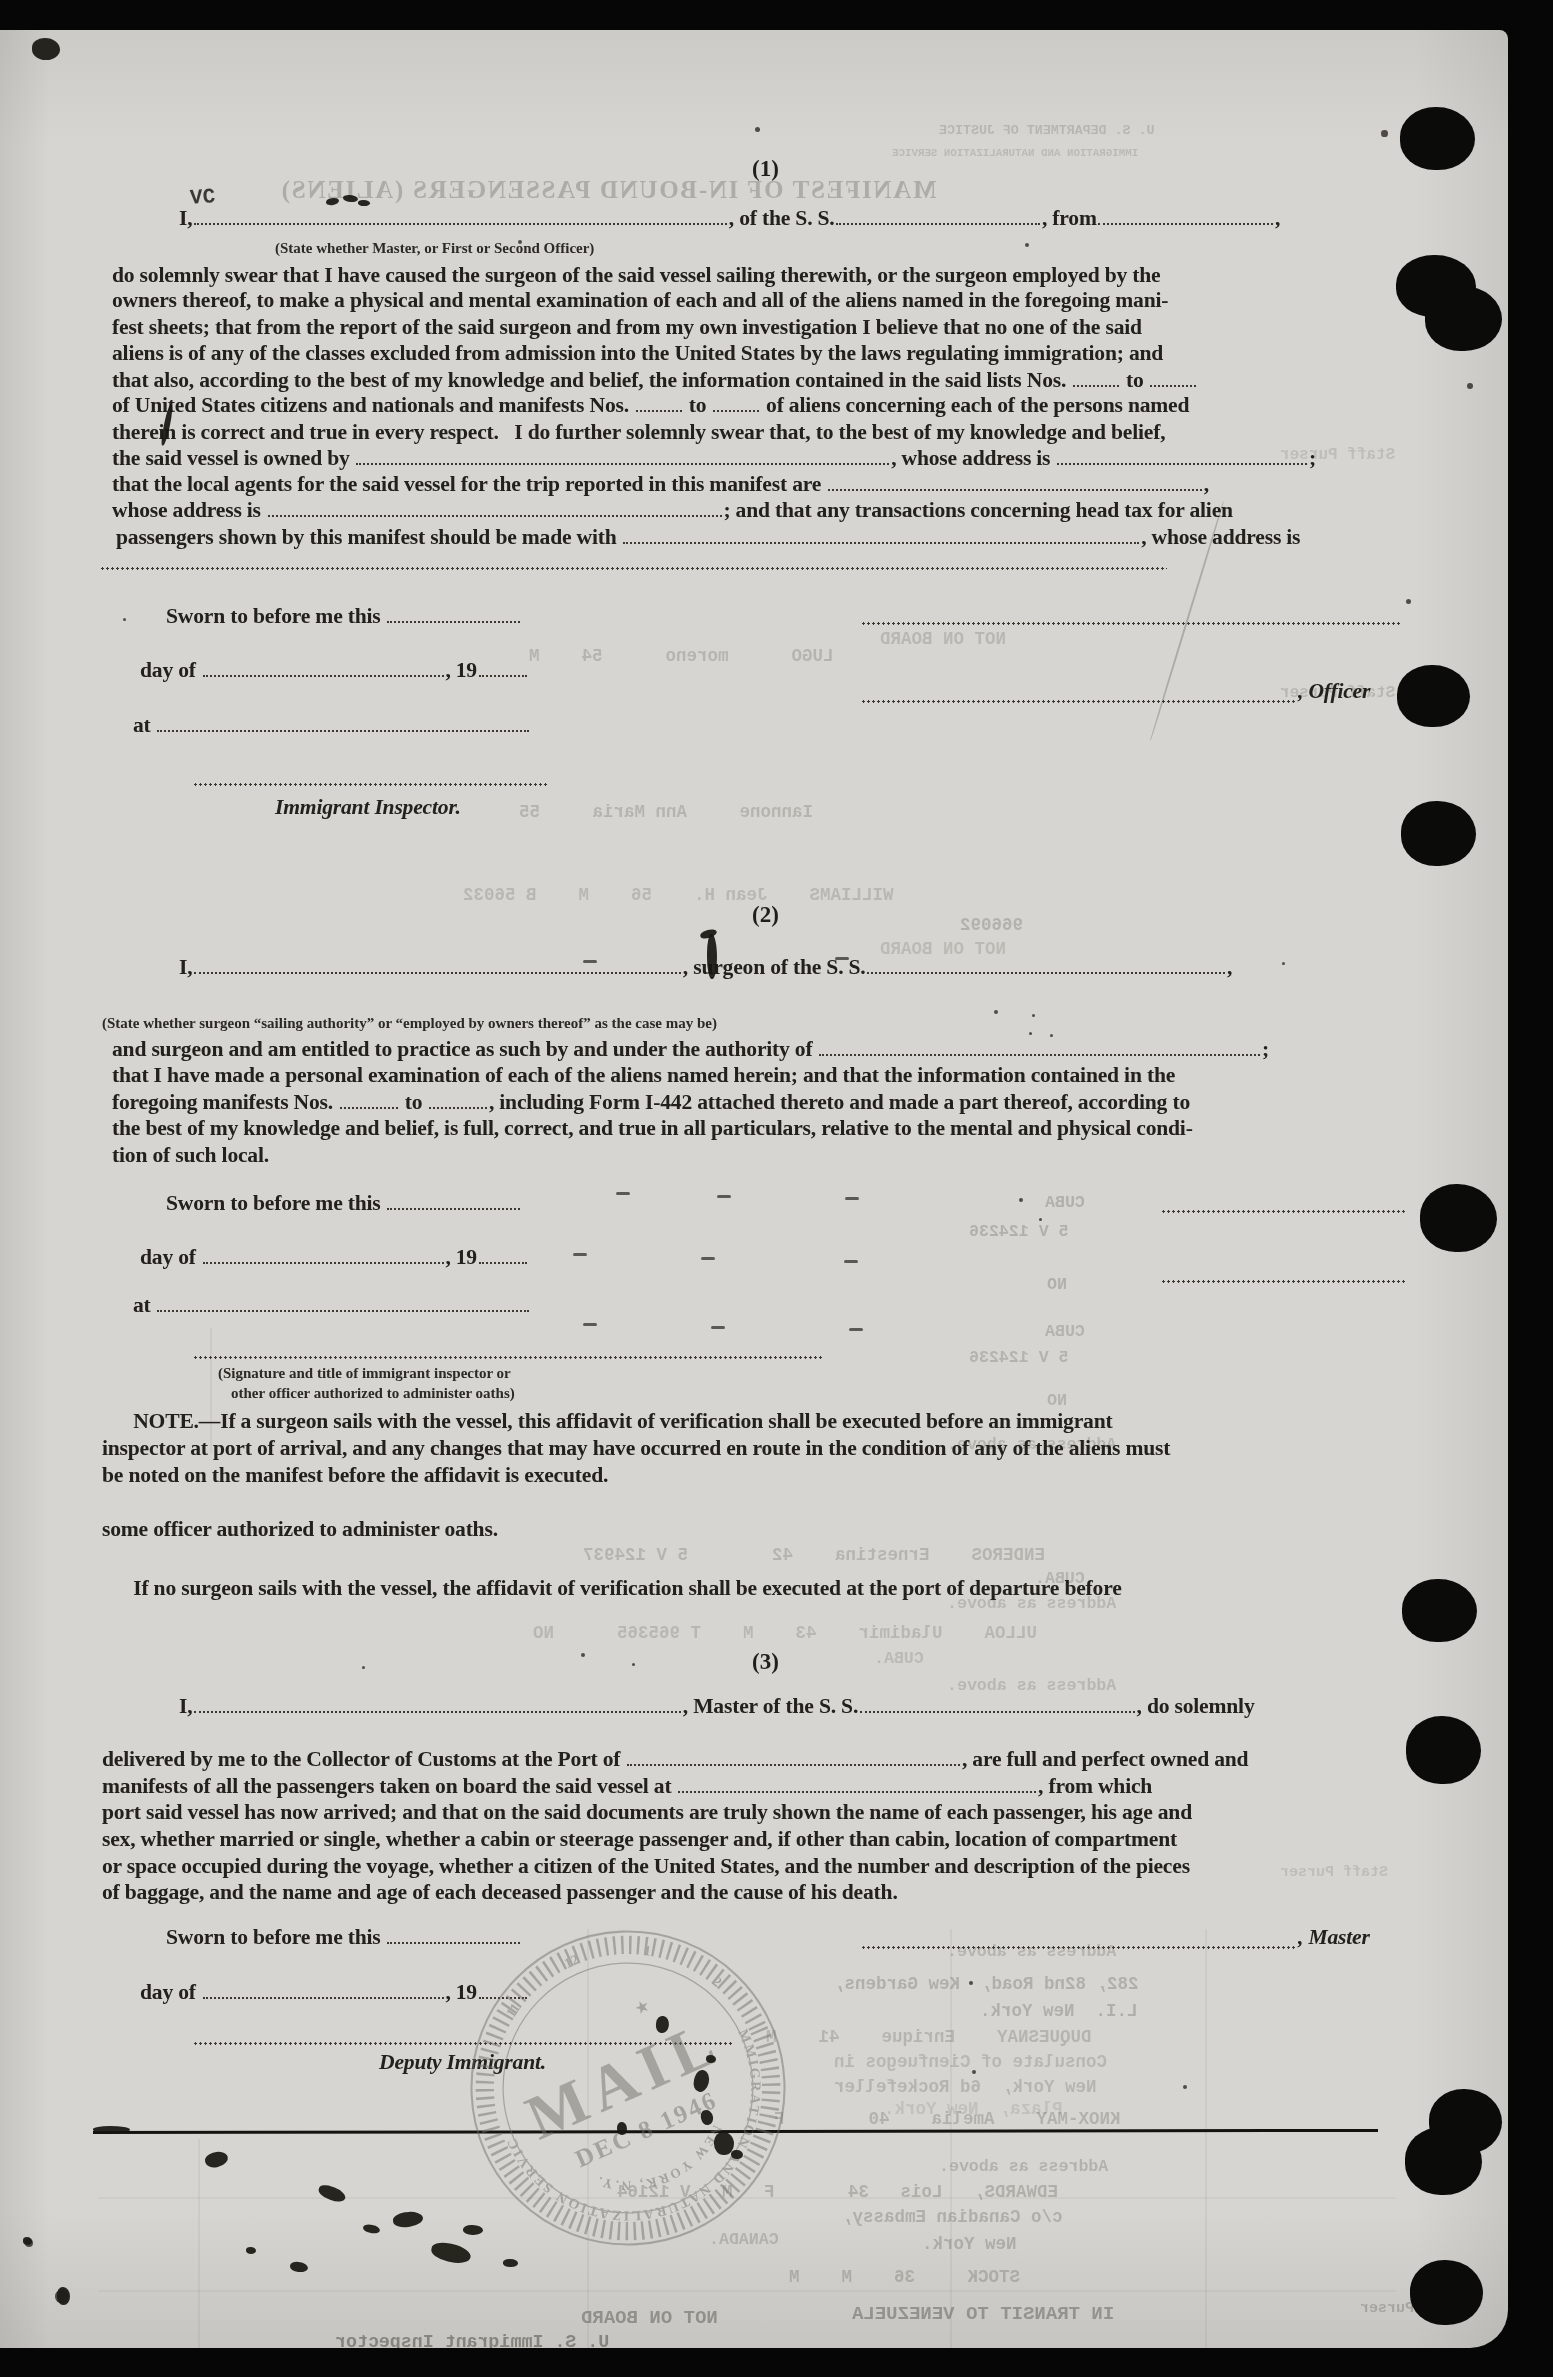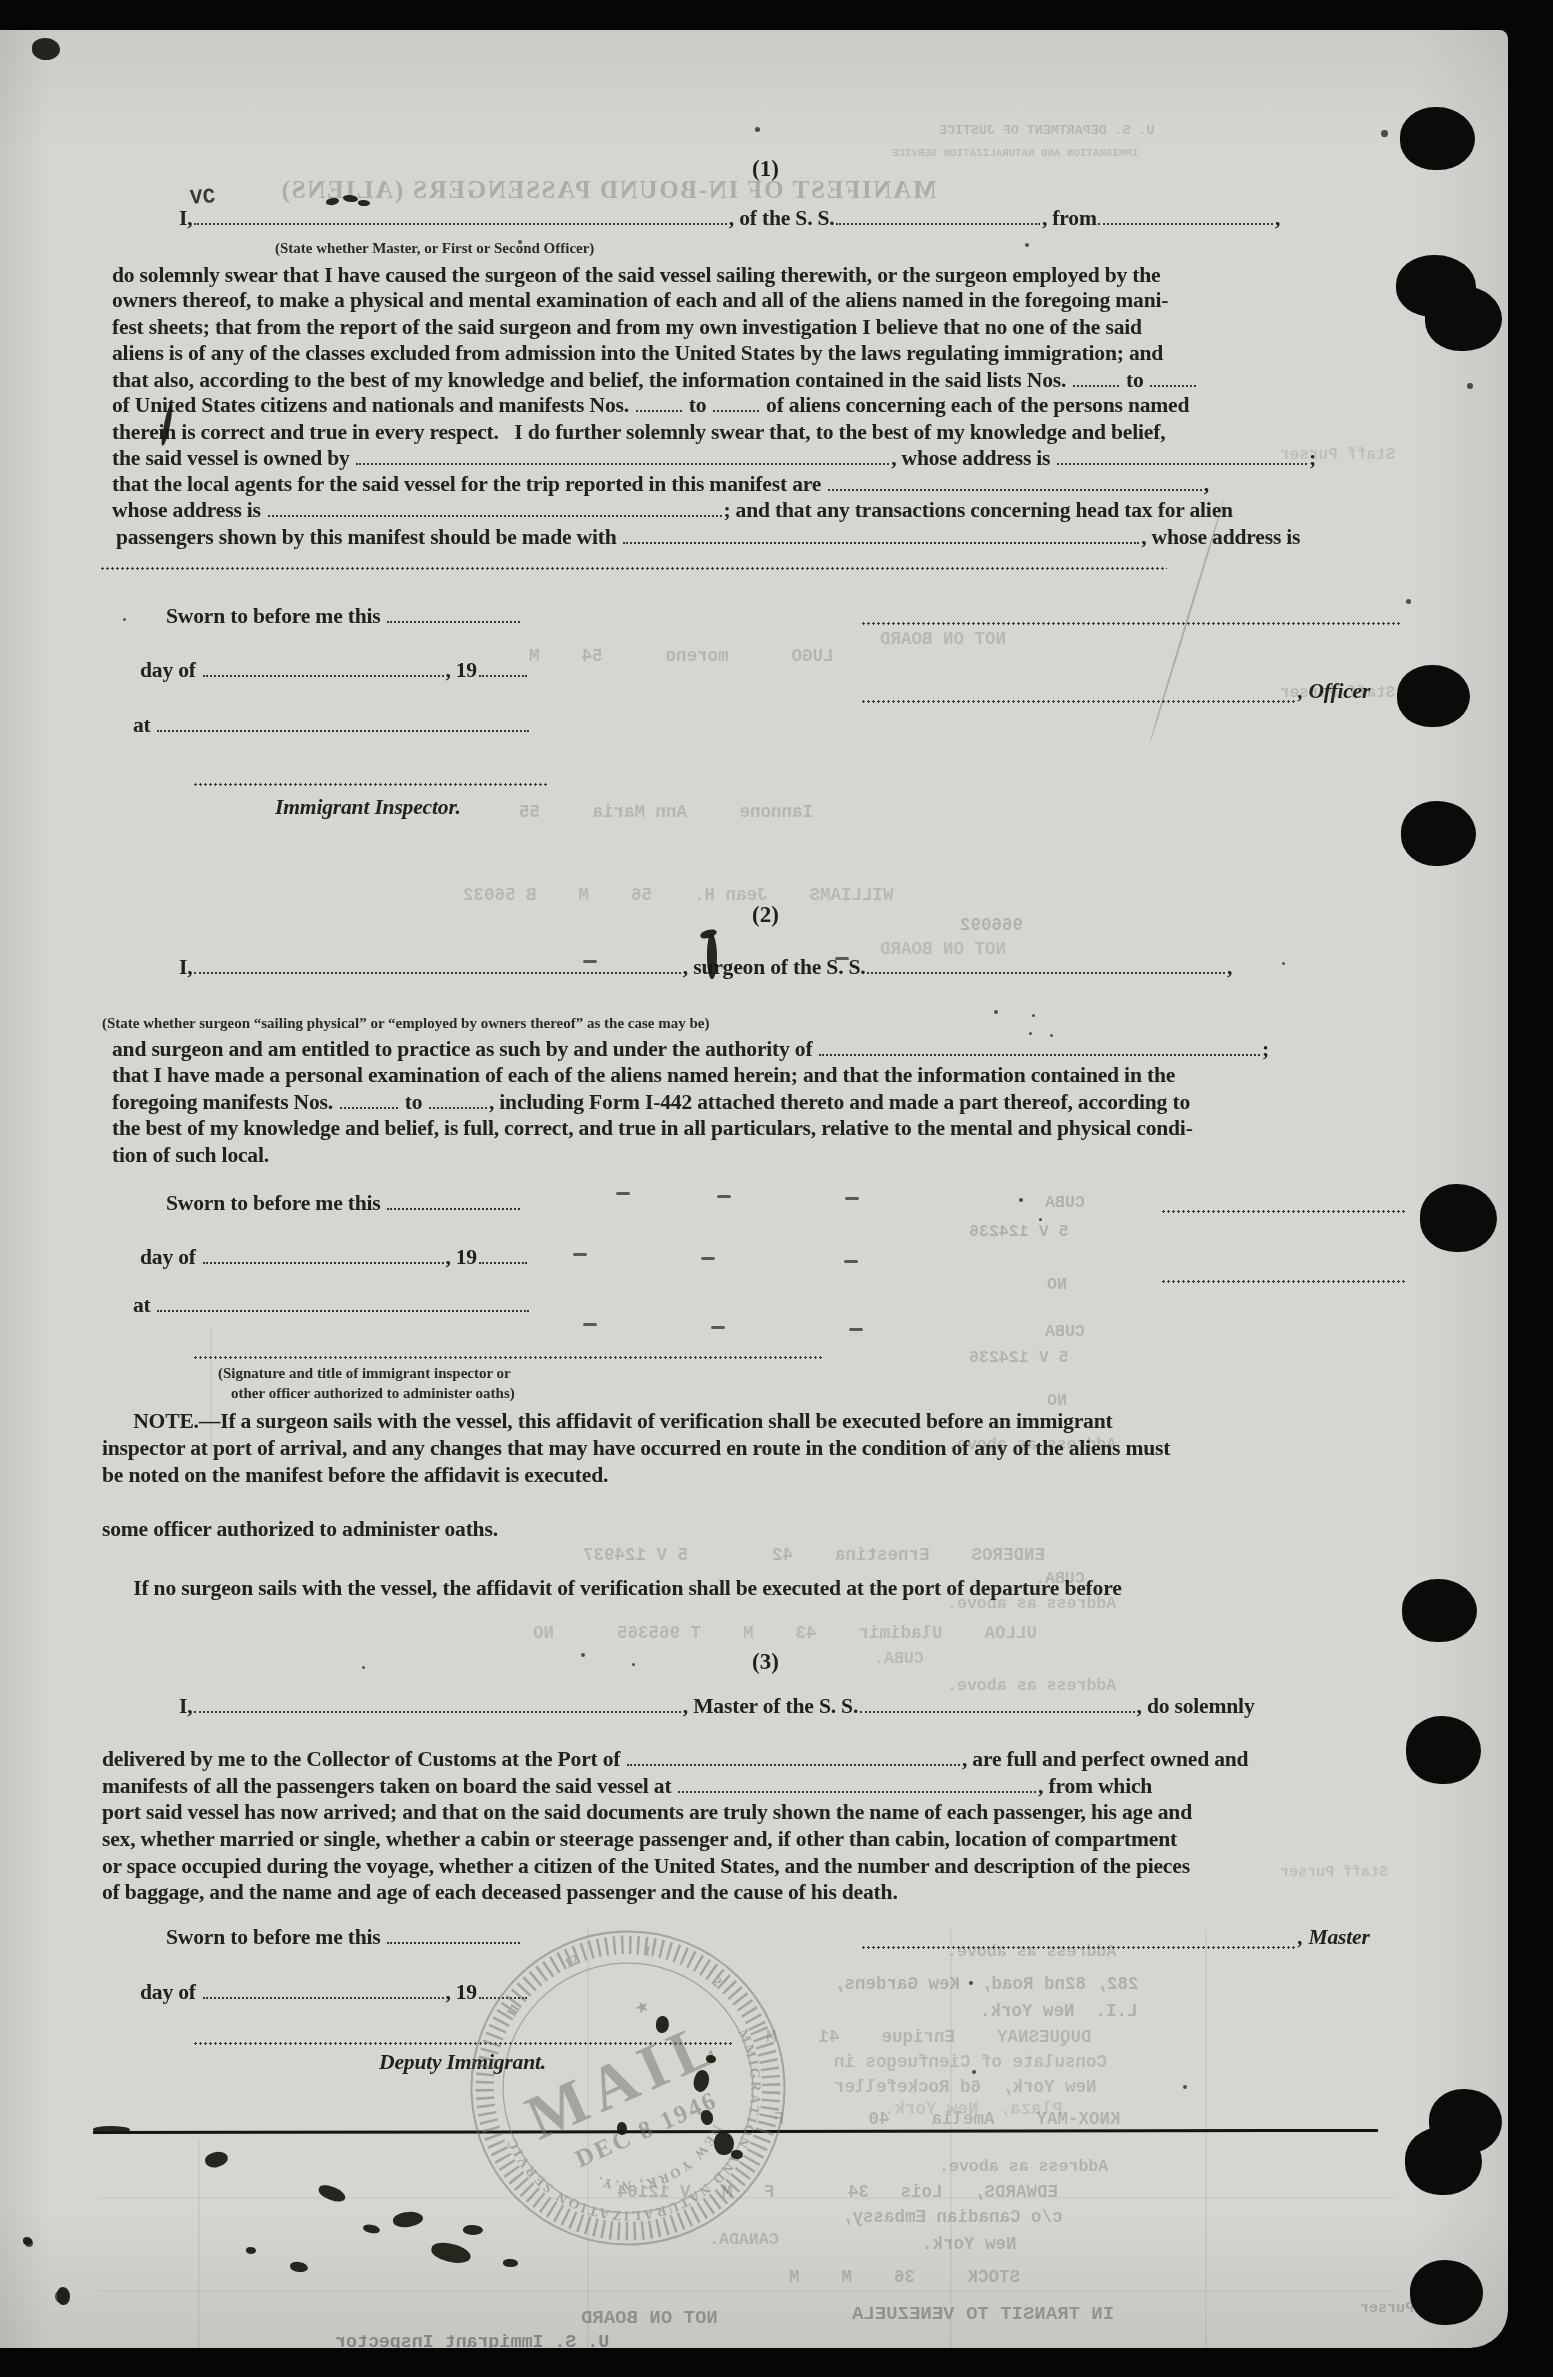--- a/index.html
+++ b/index.html
@@ -80,7 +80,7 @@
 
   <div class="sec-num" style="top:872px">(2)</div>
   <div class="line" style="left:179px;top:927px"><span>I,</span><span class="d" style="width: 487px;"></span><span>, surgeon of the S. S.</span><span class="d" style="width: 358px;"></span><span>,</span></div>
-  <div class="caption" style="left:102px;top:985px">(State whether surgeon “sailing physical” or “employed by owners thereof” as the case may be)</div>
+  <div class="caption" style="left:102px;top:985px">(State whether surgeon “sailing authority” or “employed by owners thereof” as the case may be)</div>
 
   <div class="line" style="left:112px;top:1009px"><span>and surgeon and am entitled to practice as such by and under the authority of </span><span class="d" style="width: 441px;"></span><span>;</span></div>
   <div class="line" style="left:112px;top:1035px"><span>that I have made a personal examination of each of the aliens named herein; and that the information contained in the</span></div>

